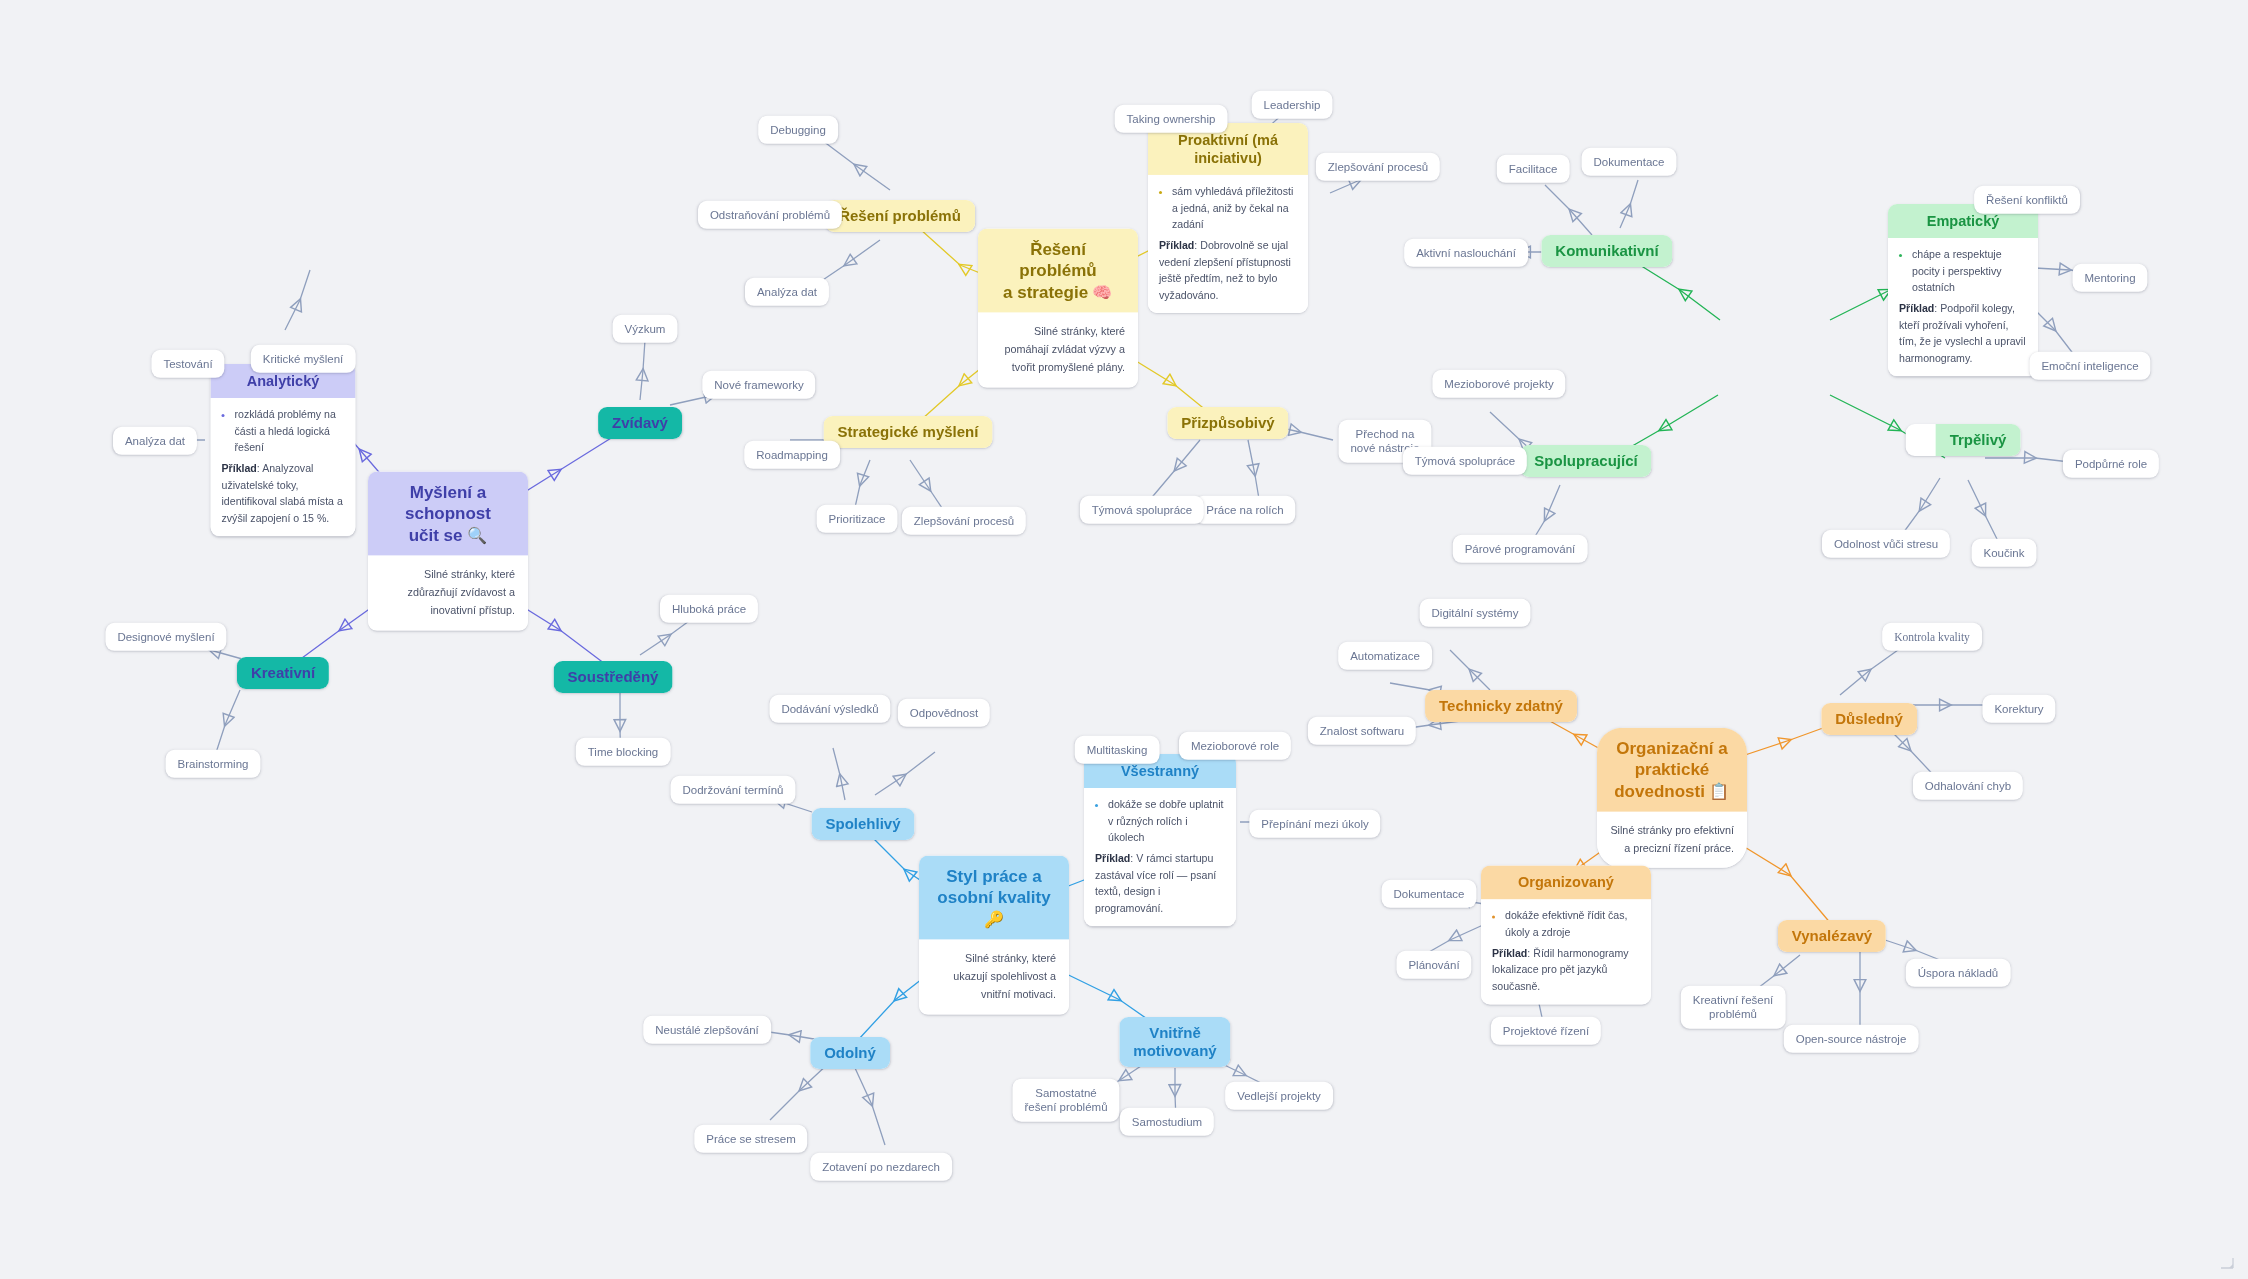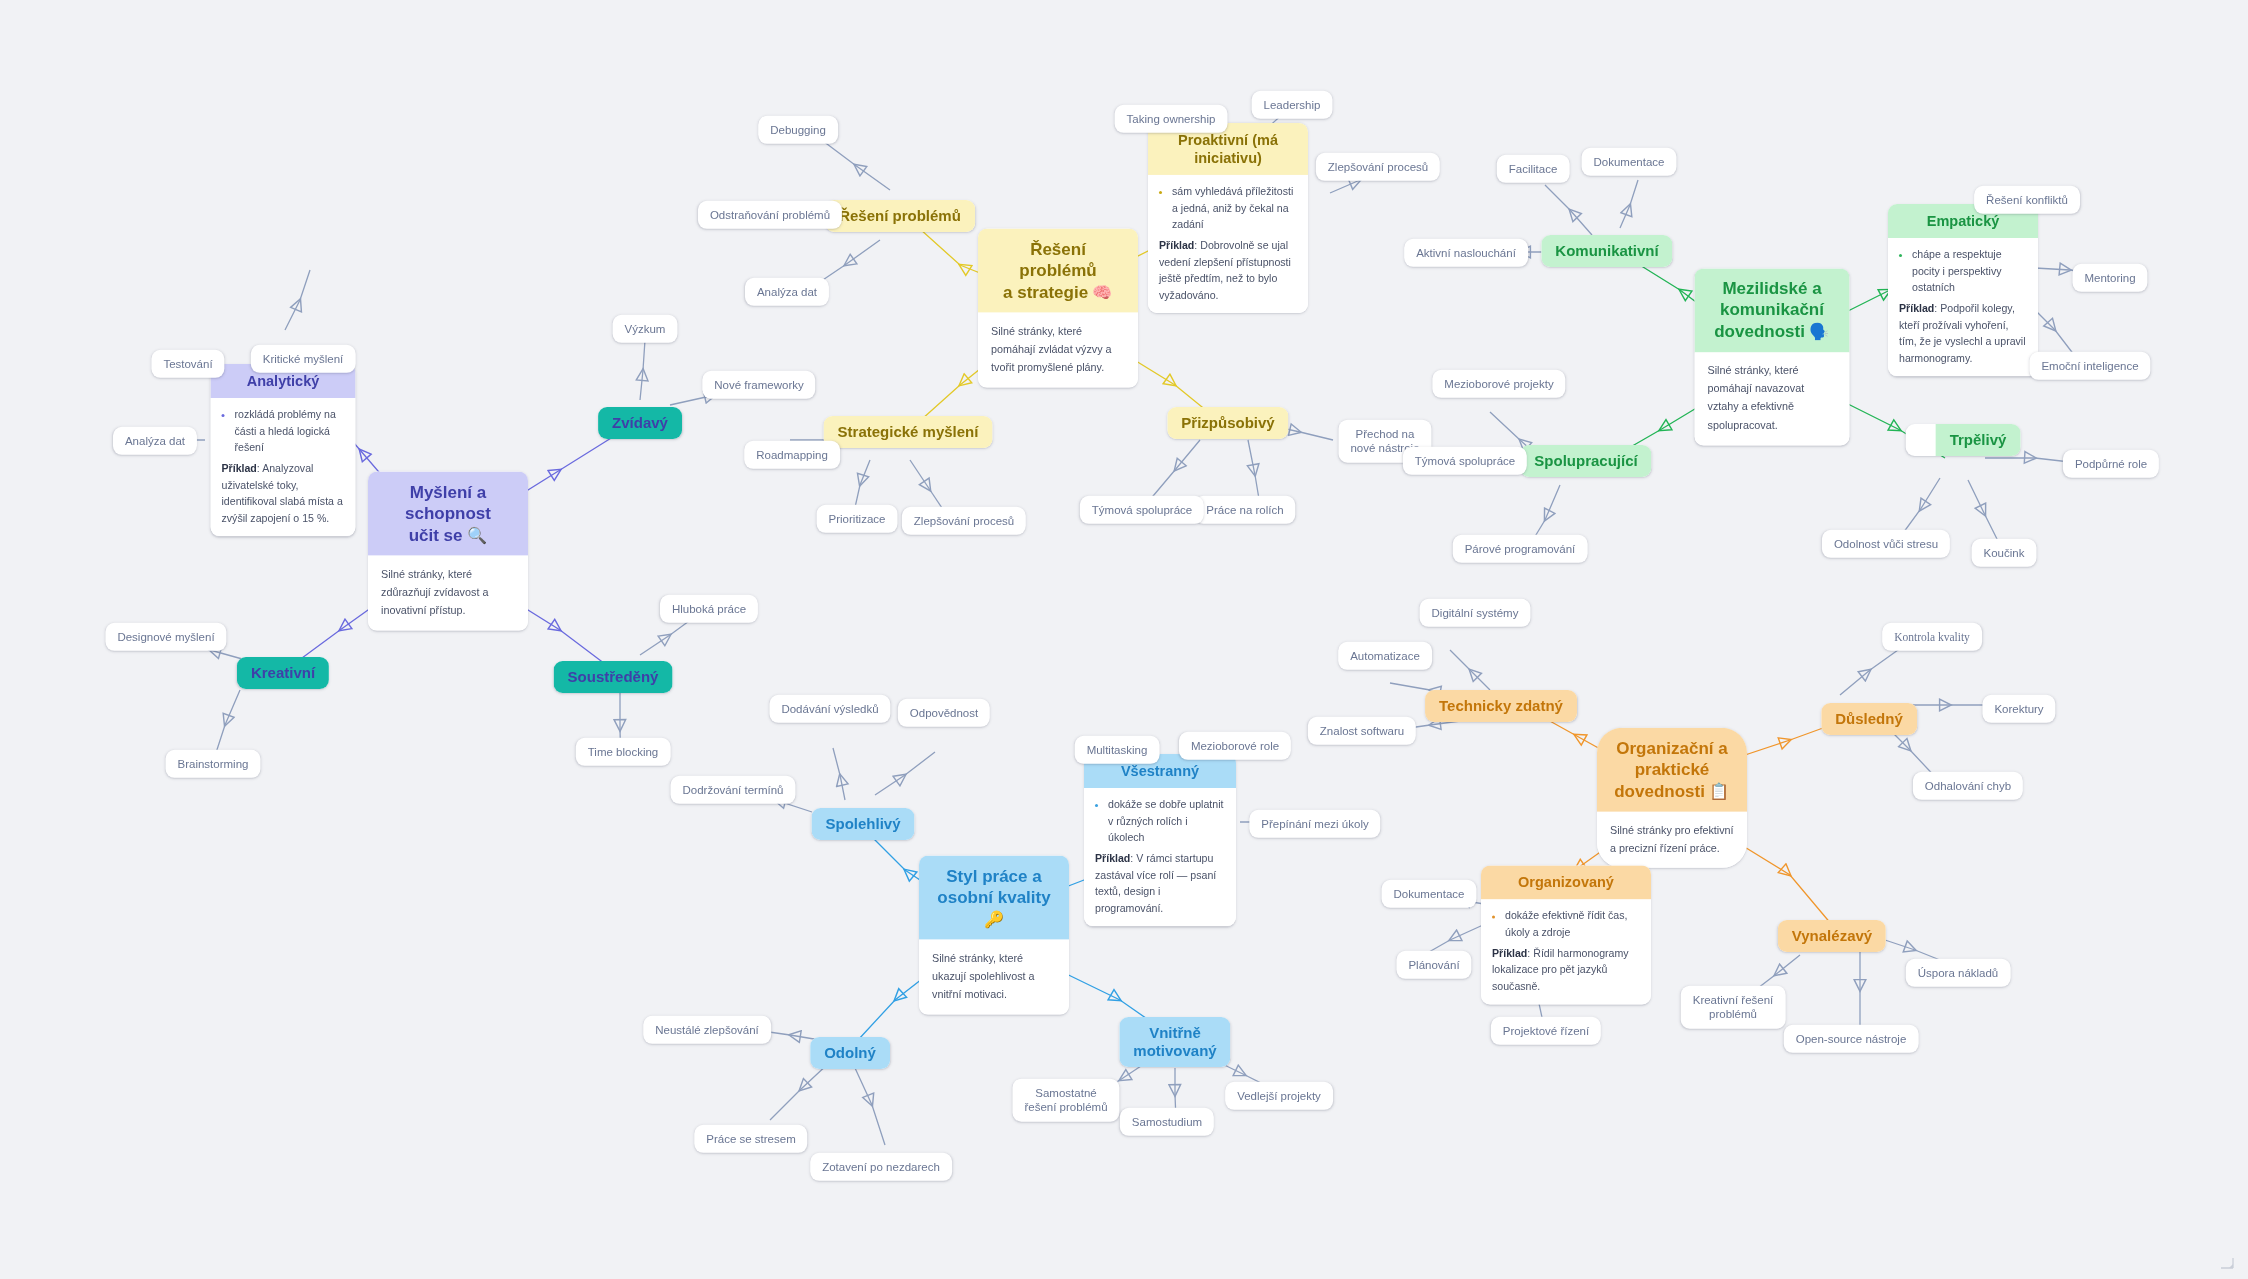--- a/index.html
+++ b/index.html
@@ -318,12 +318,6 @@
   <div class="node leaf" style="left:1245px; top:510px;">Práce na rolích</div>
   <div class="node leaf" style="left:1142px; top:510px;">Týmová spolupráce</div>
 
-  <div class="node card hub green" style="left:1772px; top:357px; width:155px;">
-    <div class="title"><span>Mezilidské a
-komunikační
-dovednosti</span> <span class="emoji">🗣️</span></div>
-    <div class="body">Silné stránky, které pomáhají navazovat vztahy a efektivně spolupracovat.</div>
-  </div>
 
   <div class="node branch green" style="left:1607px; top:251px;">
     <div class="title">Komunikativní</div>

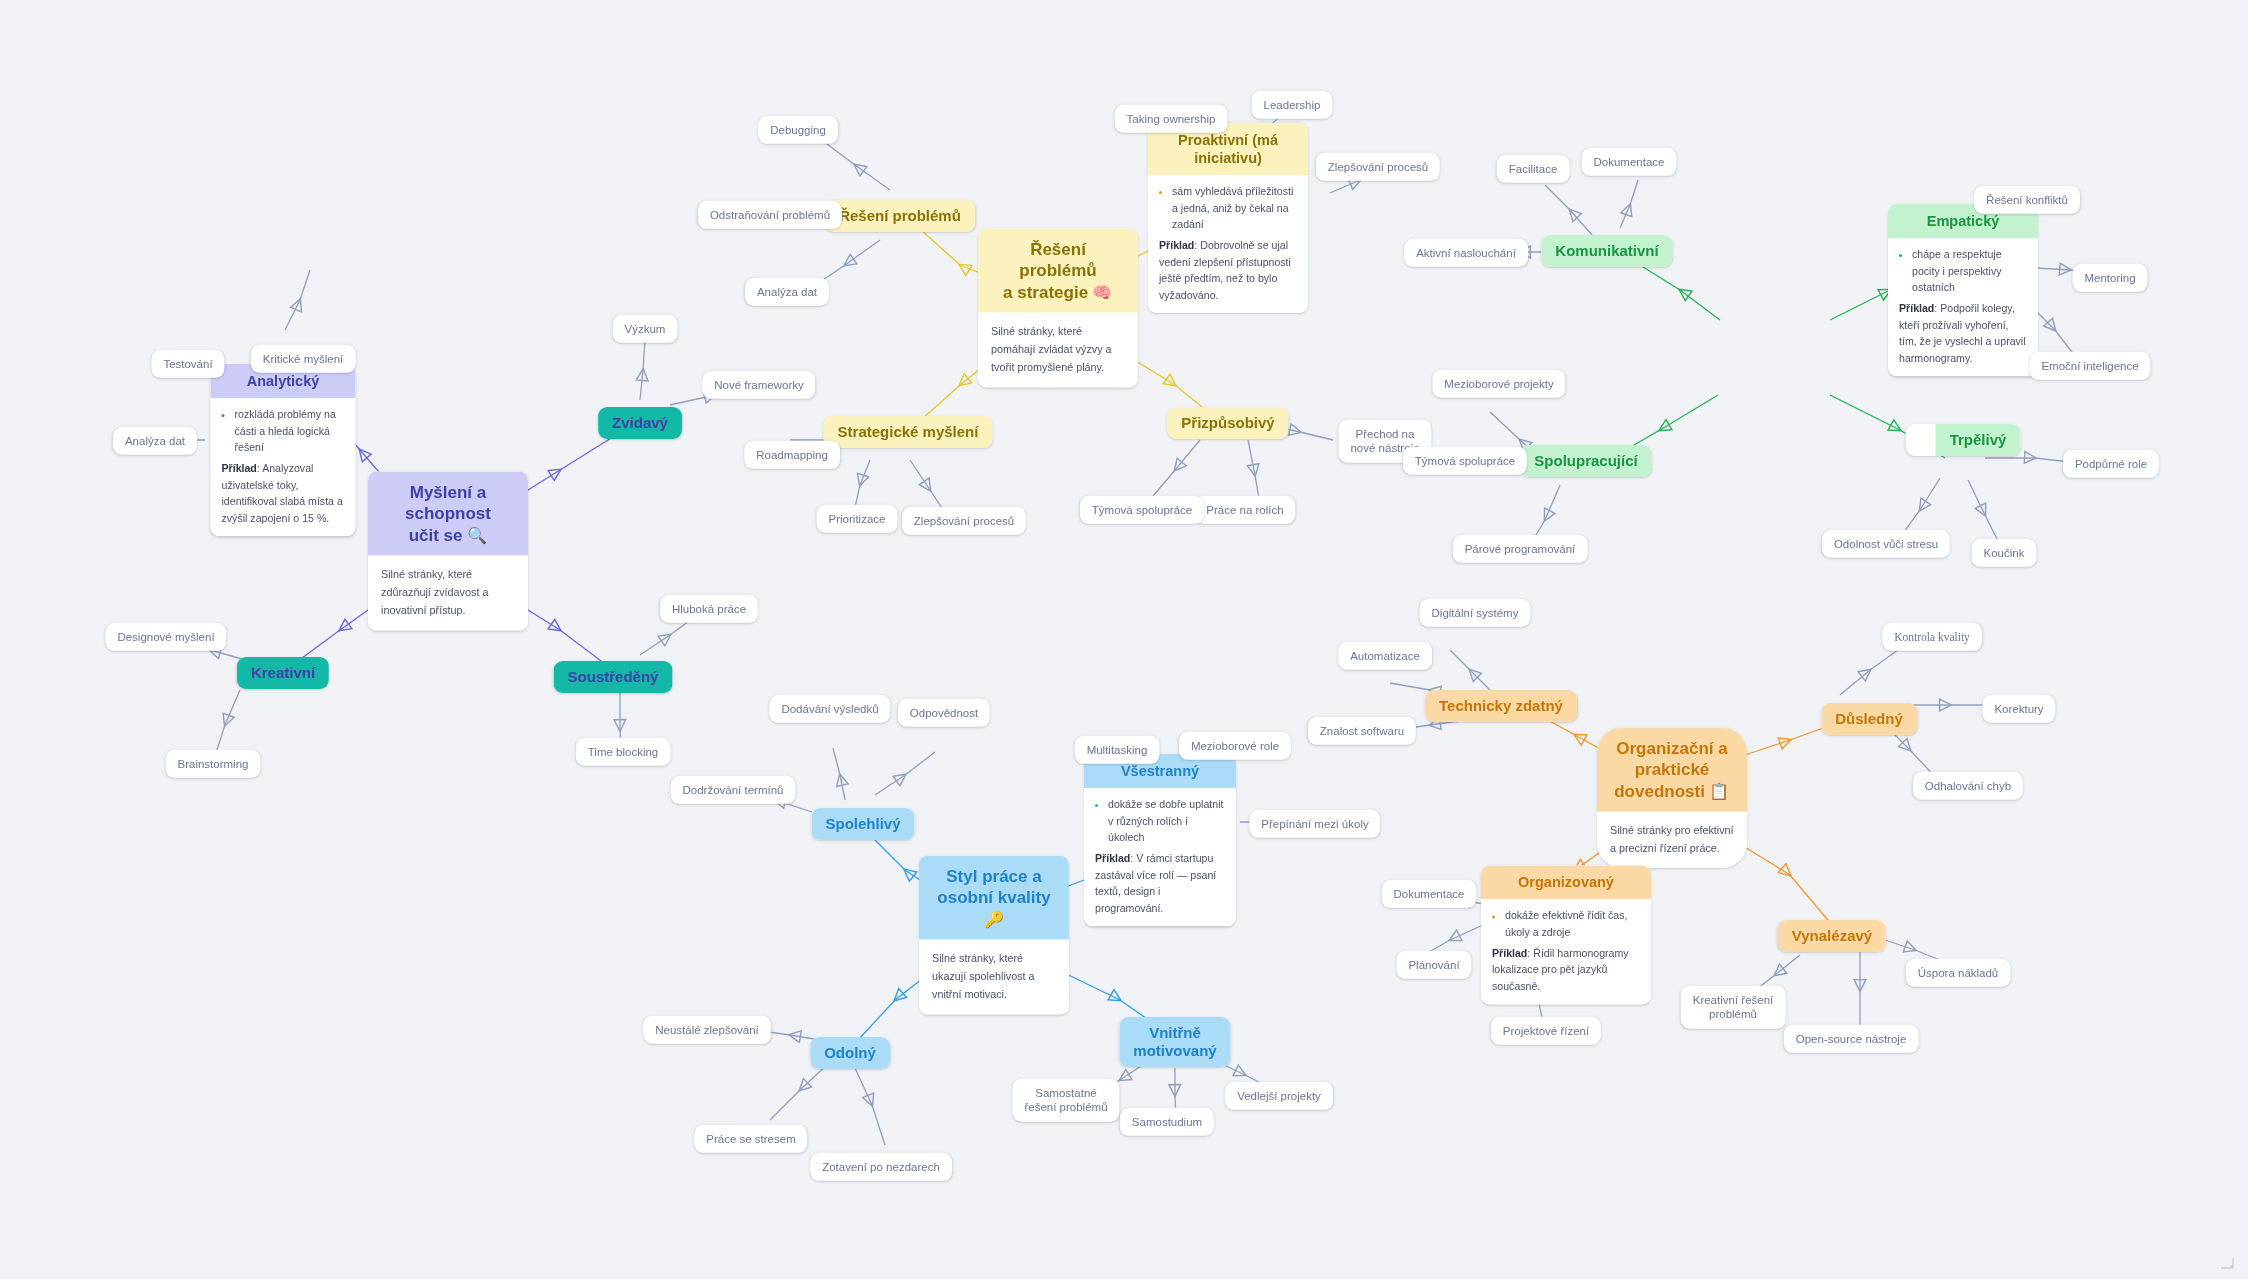--- a/index.html
+++ b/index.html
@@ -76,7 +76,7 @@
 
   
   .hub .title { font-size: 17px; font-weight: bold; padding: 10px 16px; }
-  .hub .body { font-size: 10.8px; line-height: 1.7; padding: 9px 13px 11px 13px; }
+  .hub .body { font-size: 10.8px; line-height: 1.7; padding: 9px 13px 11px 13px; text-align: right; }
 
   
   .purple .title { background:#ccccf7; color:#3f3fa8; }

